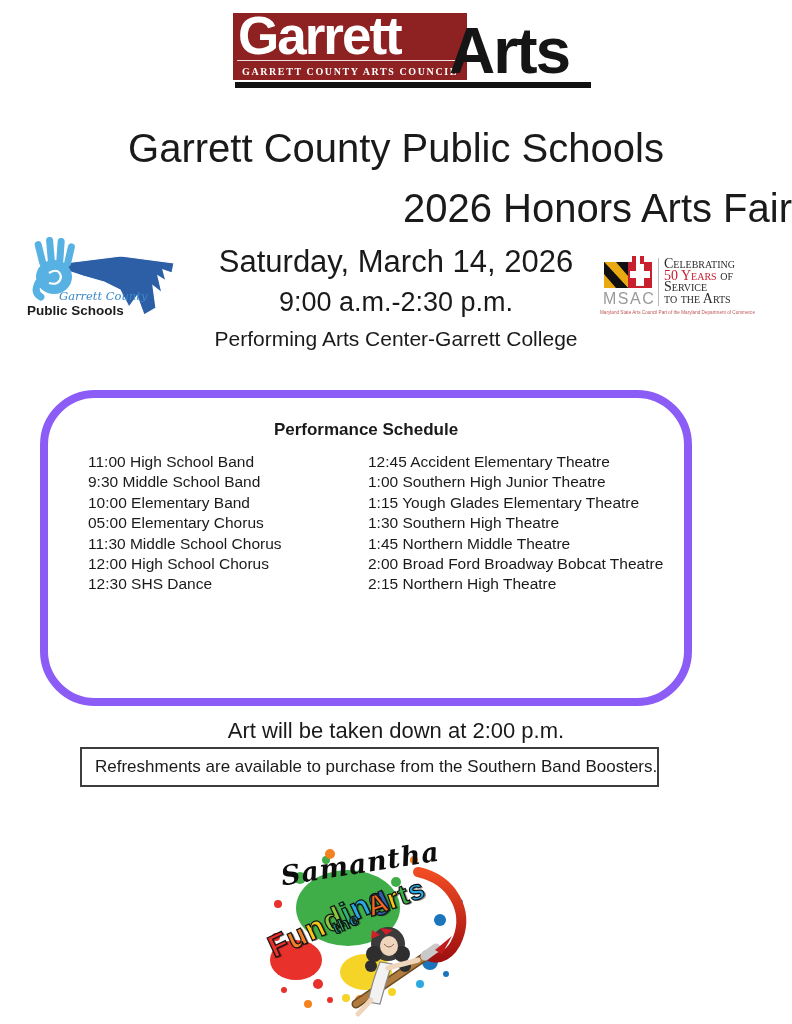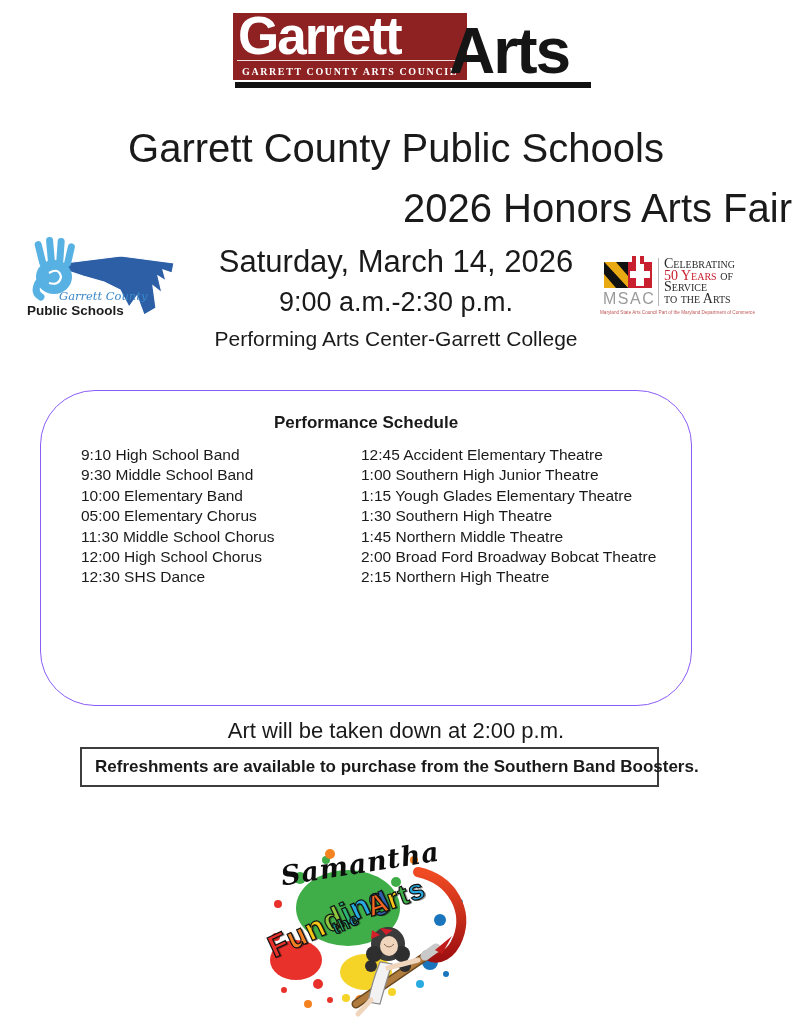--- a/index.html
+++ b/index.html
@@ -36,7 +36,7 @@
   .msac-fine { position:absolute; left:0; top:54px; width:280px; font-size:8px; color:#c05959; white-space:nowrap; transform:scale(.58); transform-origin:left top; }
 
   
-  .sched-box { position:absolute; left:40px; top:390px; width:652px; height:316px; border:1px solid #8b5cf6; border-radius:55px; background:#fff;padding-left:15px; }
+  .sched-box { position:absolute; left:40px; top:390px; width:652px; height:316px; border:8px solid #8b5cf6; border-radius:55px; background:#fff;padding-left:15px; }
   .sched-title { position:absolute; left:0; top:22px; width:100%; text-align:center; font-size:17px; font-weight:bold; color:#1a1a1a; }
   .sched-col { position:absolute; top:54px; font-size:15.5px; line-height:20.4px; color:#1a1a1a; }
   .sched-col.left  { left:40px; }

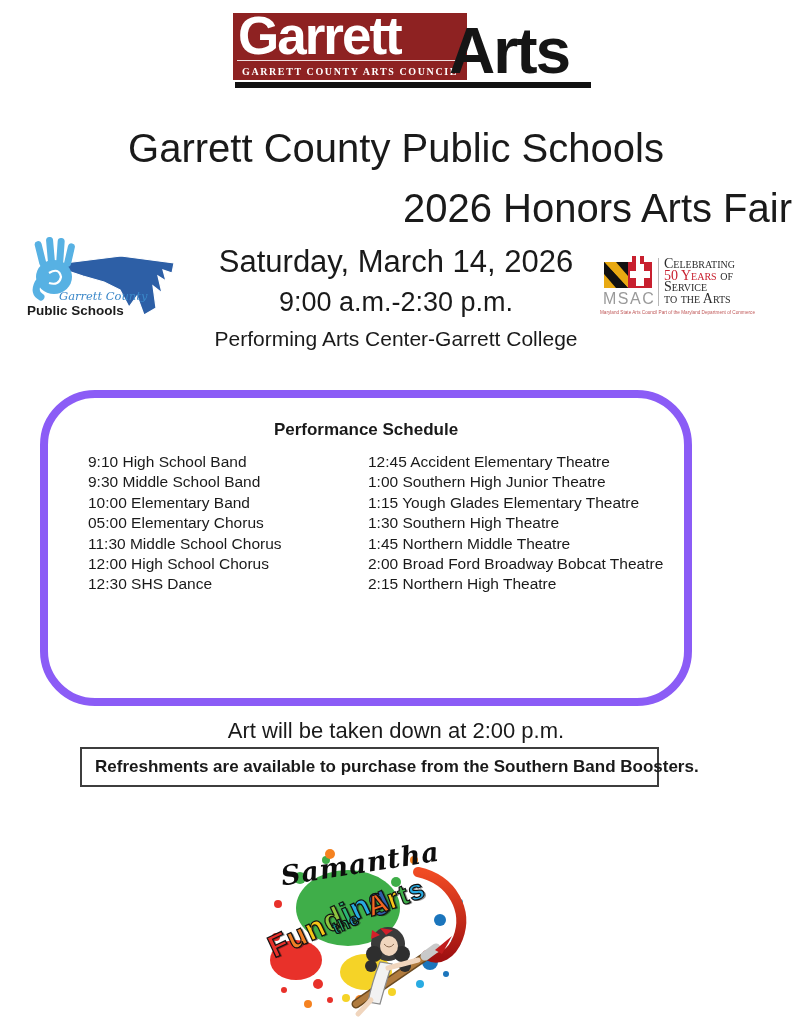--- a/index.html
+++ b/index.html
@@ -123,7 +123,7 @@
   <div class="sched-box">
     <div class="sched-title">Performance Schedule</div>
     <div class="sched-col left">
-      <div class="sched-item">9:10 High School Band</div>
+      <div class="sched-item">11:00 High School Band</div>
       <div class="sched-item">9:30 Middle School Band</div>
       <div class="sched-item">10:00 Elementary Band</div>
       <div class="sched-item">05:00 Elementary Chorus</div>

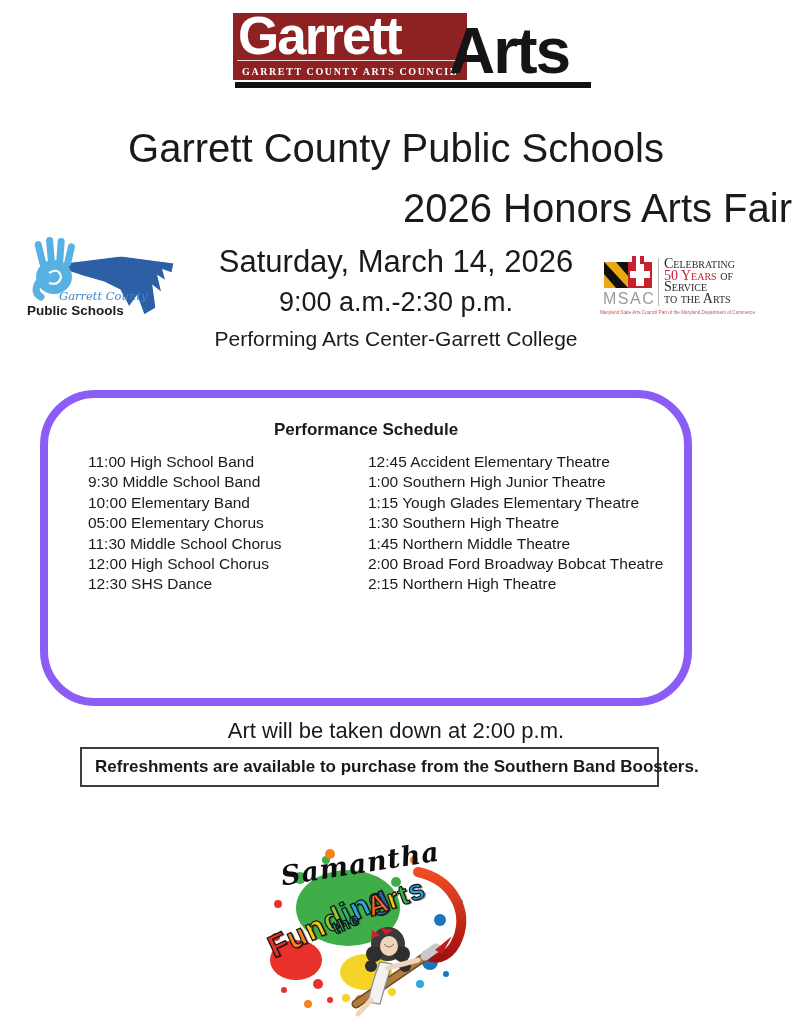--- a/index.html
+++ b/index.html
@@ -45,7 +45,7 @@
   
   .takedown { position:absolute; left:0; top:718px; width:792px; text-align:center; font-size:22px; color:#1a1a1a; }
   .refresh-box { position:absolute; left:80px; top:747px; width:579px; height:40px; border:2px solid #3d3d3d; }
-  .refresh-text { position:absolute; left:13px; top:0; line-height:36px; font-size:17px; color:#1a1a1a; white-space:nowrap;font-weight:bold; }
+  .refresh-text { position:absolute; left:13px; top:0; line-height:36px; font-size:17px; color:#1a1a1a; white-space:nowrap; }
   .disclaimer { position:absolute; left:0; top:792px; width:792px; text-align:center; font-size:15px; font-weight:bold; color:#1a1a1a; }
 
   

